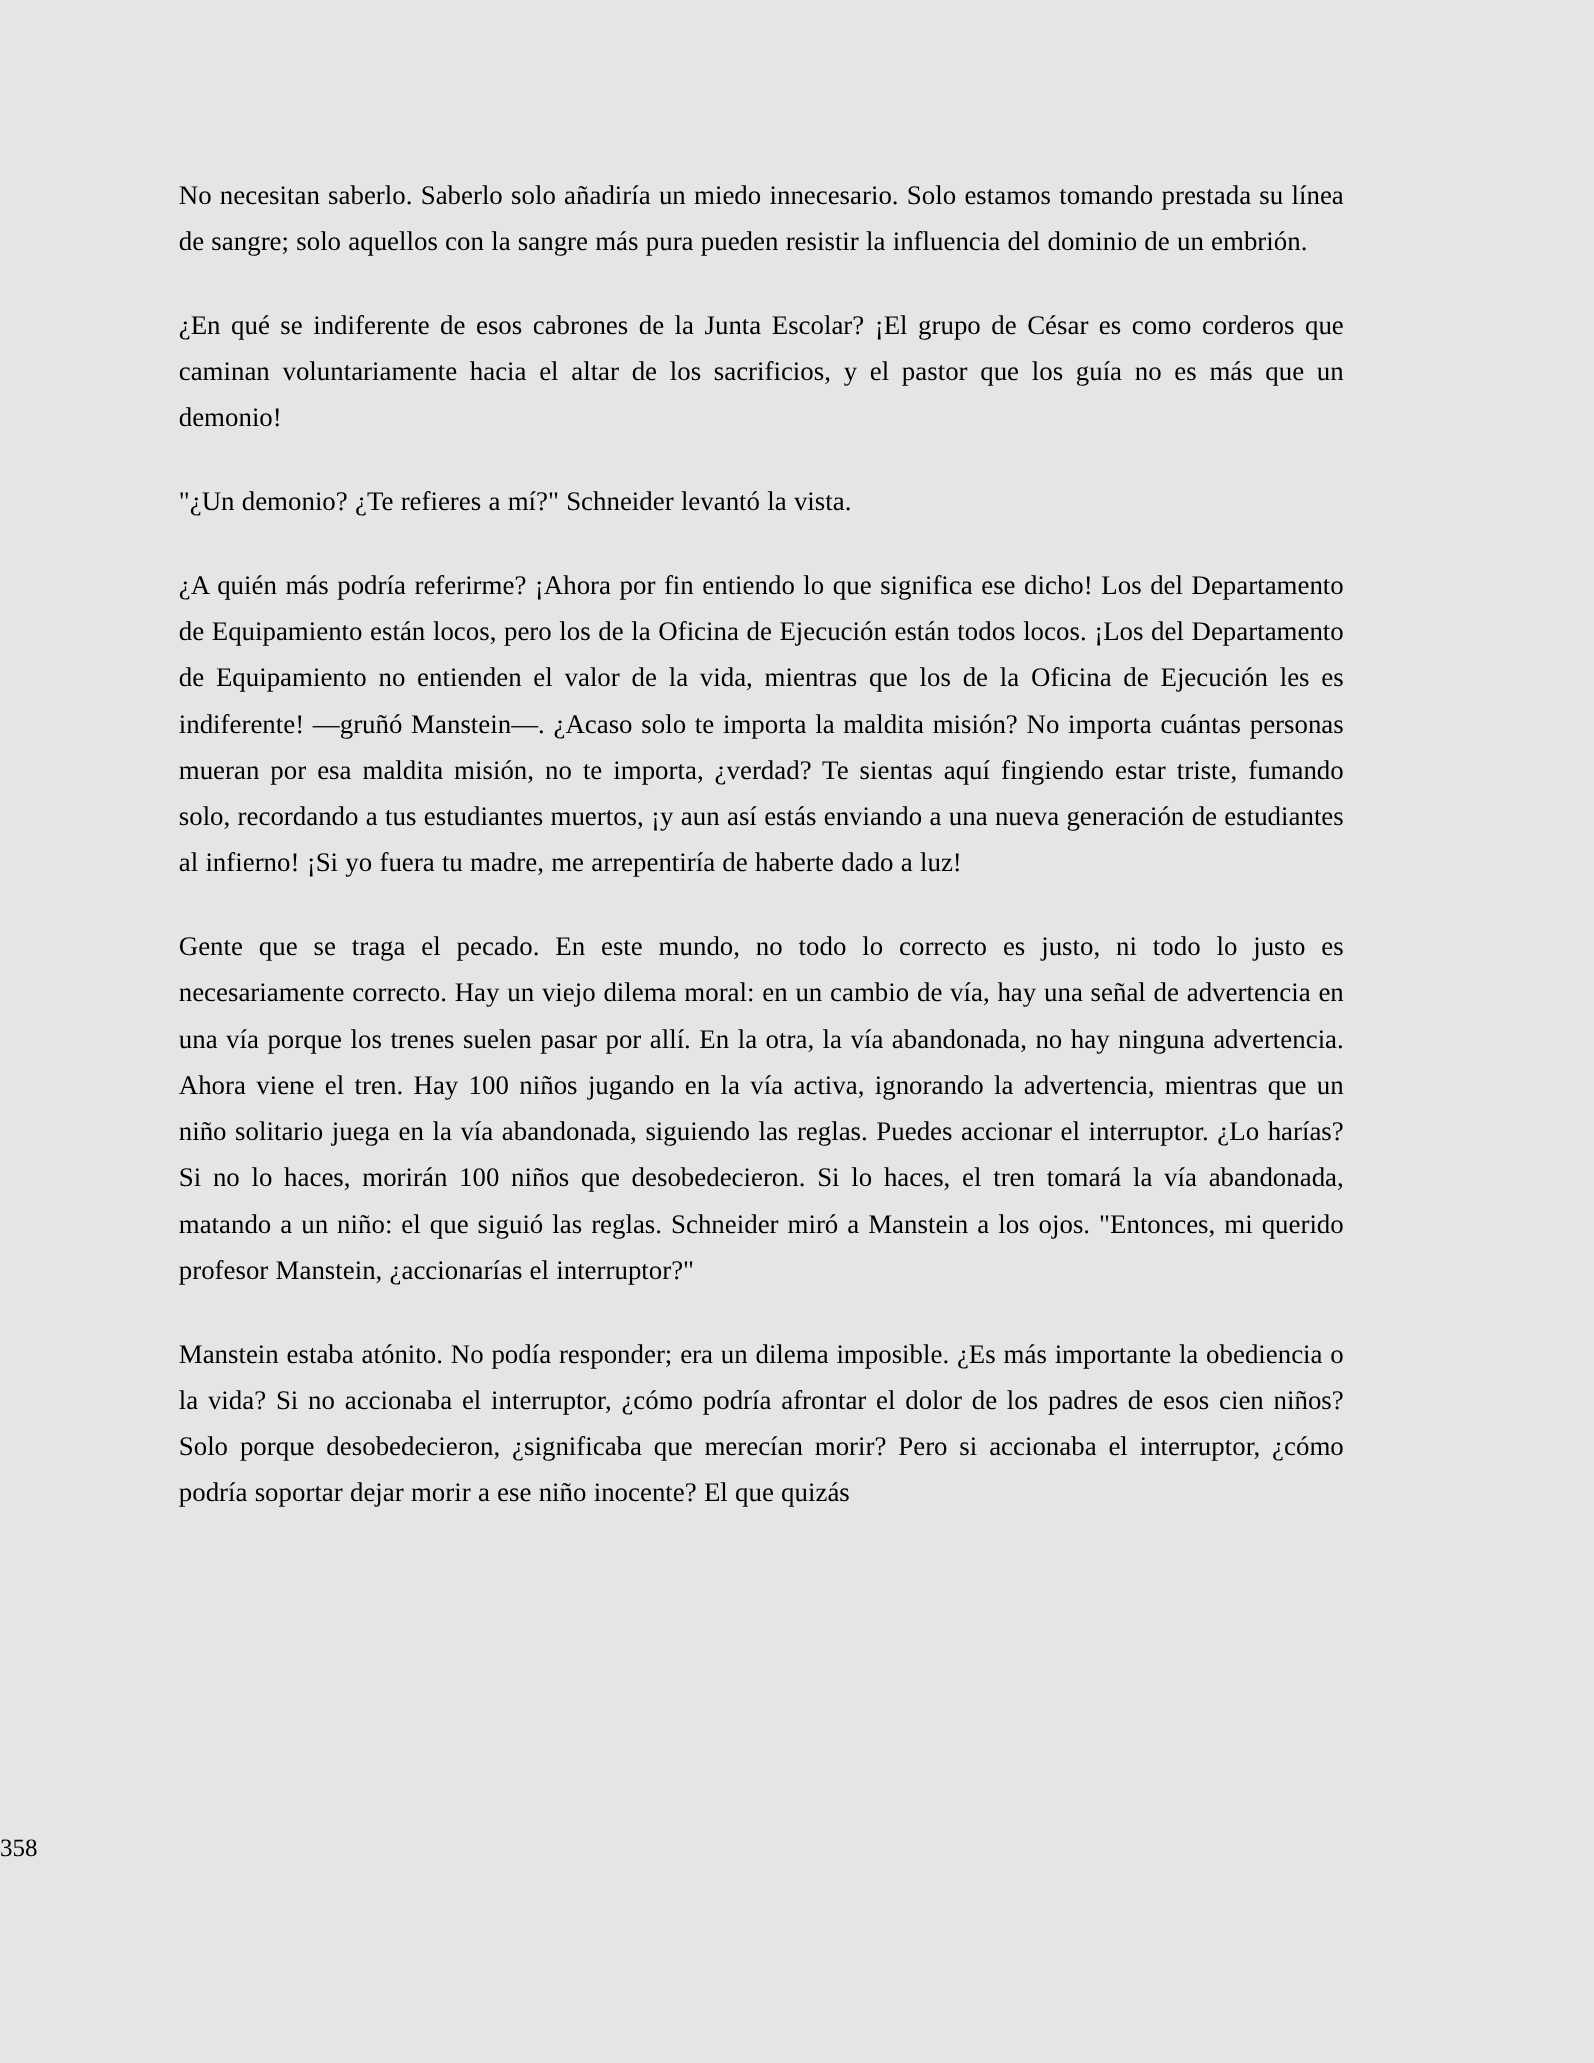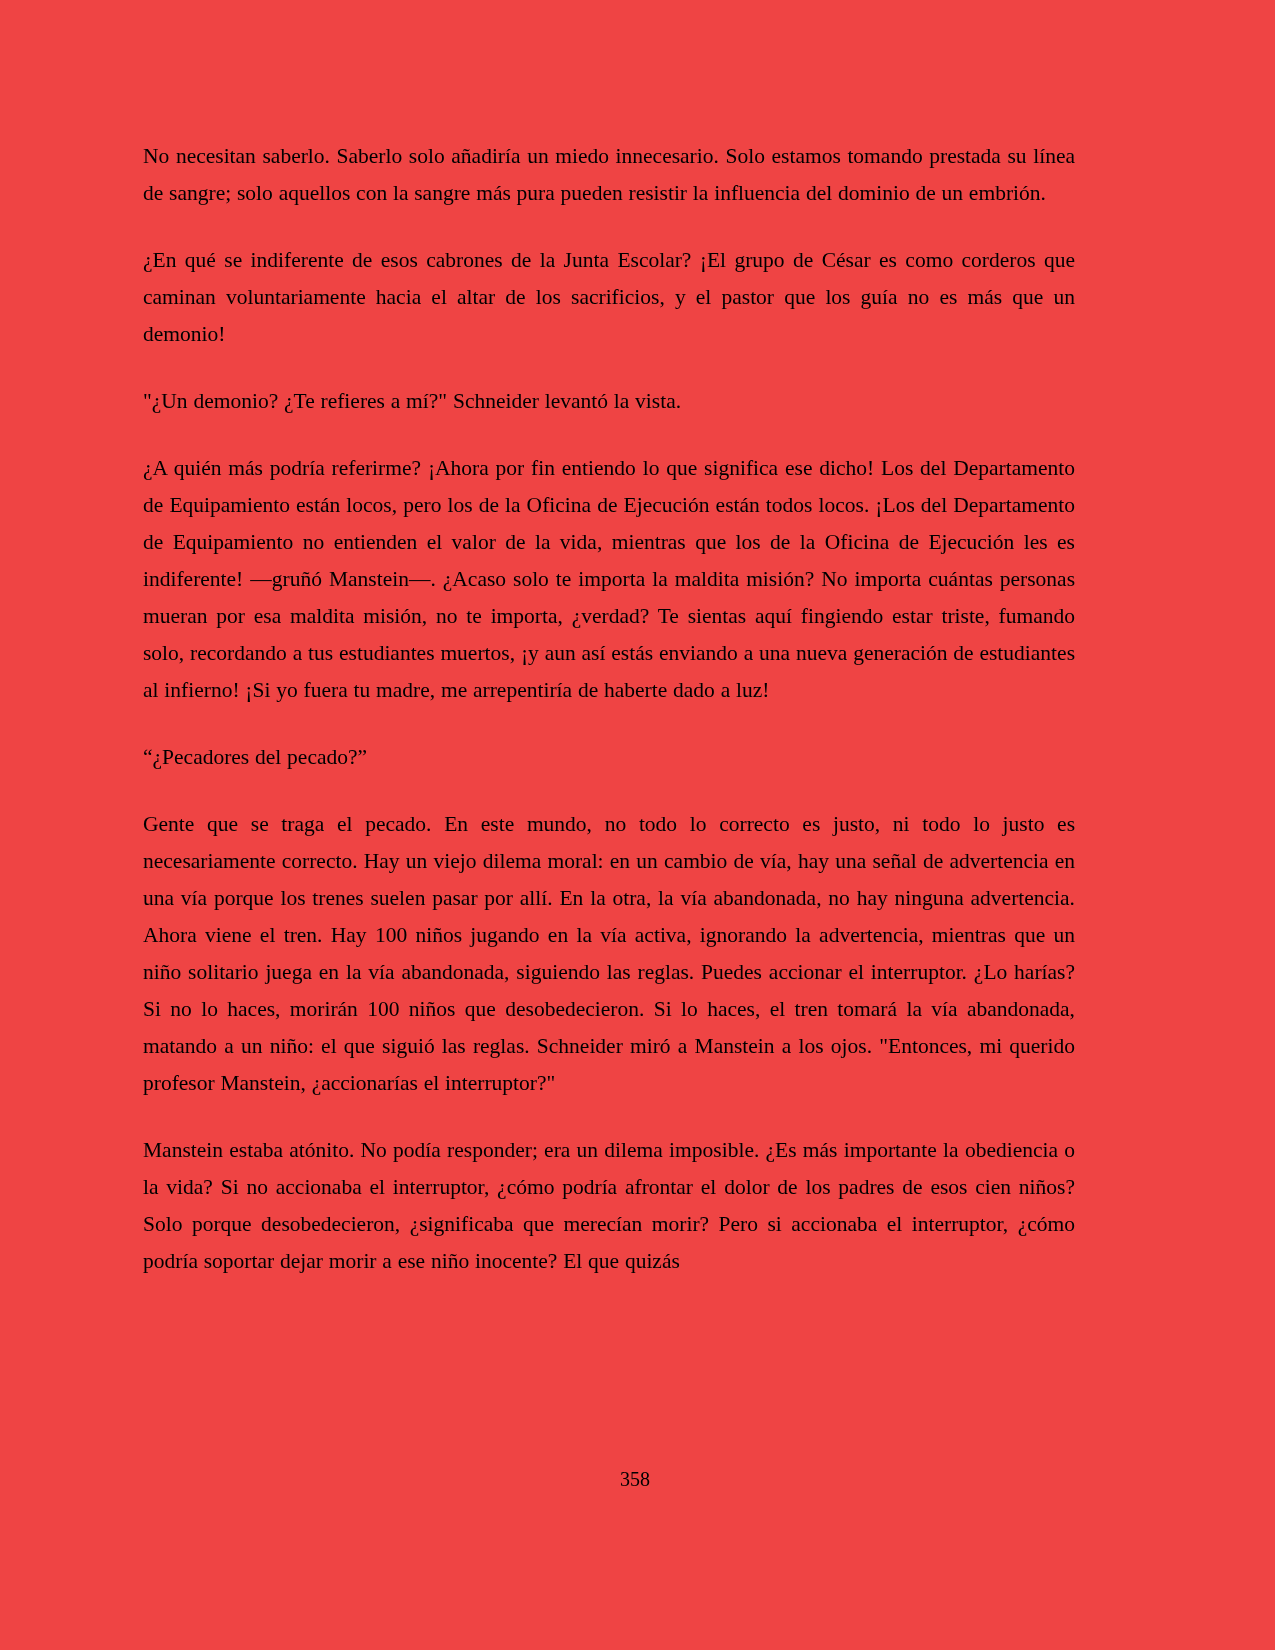--- a/index.html
+++ b/index.html
@@ -11,7 +11,7 @@
     position: relative;
     width: 1275px;
     height: 1650px;
-    background: #ef4444;
+    background: #e5e5e5;
     margin: 0 auto;
     overflow: hidden;
     font-family: "Liberation Serif", "DejaVu Serif", serif;

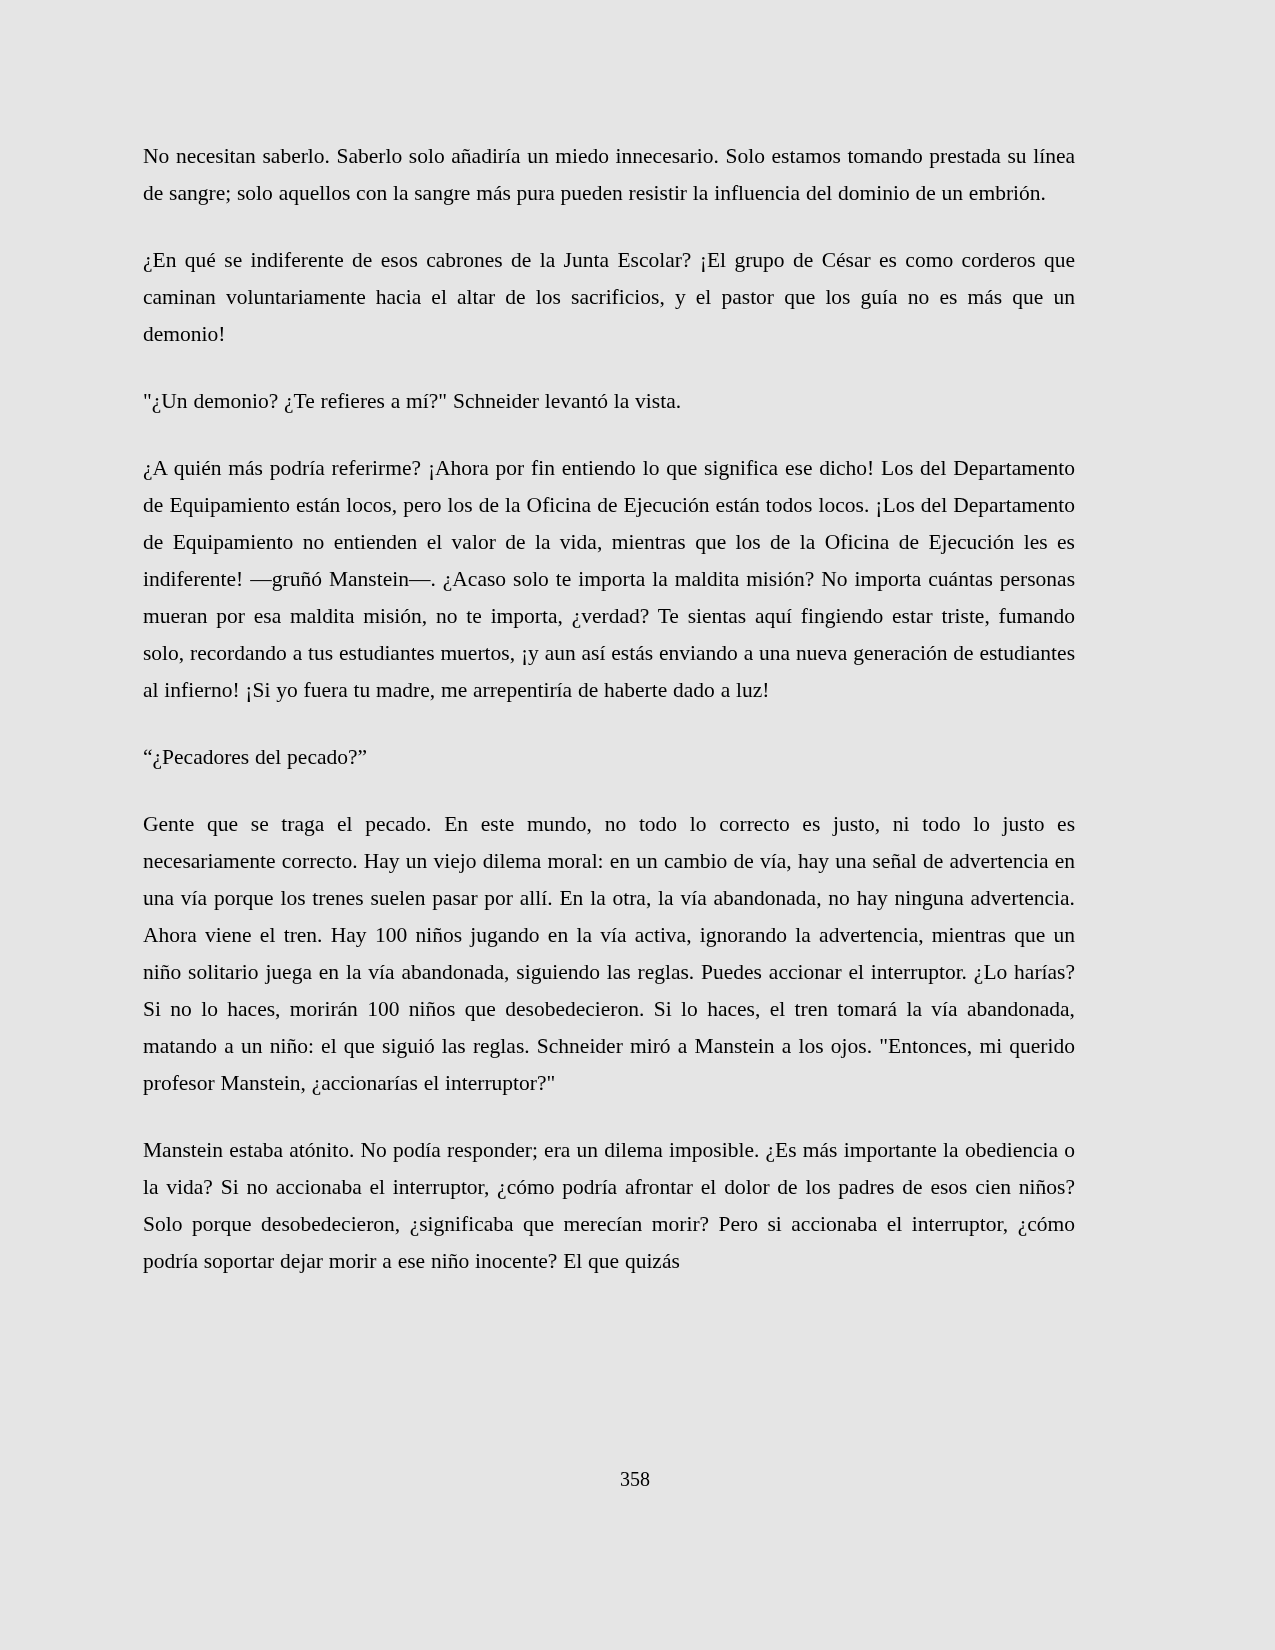--- a/index.html
+++ b/index.html
@@ -67,7 +67,6 @@
     <p class="para">¿A quién más podría referirme? ¡Ahora por fin entiendo lo que significa ese dicho! Los del Departamento de Equipamiento están locos, pero los de la Oficina de Ejecución están todos locos. ¡Los del Departamento de Equipamiento no entienden el valor de la vida, mientras que los de la Oficina de Ejecución les es indiferente! —gruñó Manstein—. ¿Acaso solo te importa la maldita misión? No importa cuántas personas mueran por esa maldita misión, no te importa, ¿verdad? Te sientas aquí fingiendo estar triste, fumando solo, recordando a tus estudiantes muertos, ¡y aun así estás enviando a una nueva generación de estudiantes al infierno! ¡Si yo fuera tu madre, me arrepentiría de haberte dado a luz!</p>
 
 
-    <p class="para noJustify">“¿Pecadores del pecado?”</p>
 
     <p class="para">Gente que se traga el pecado. En este mundo, no todo lo correcto es justo, ni todo lo justo es necesariamente correcto. Hay un viejo dilema moral: en un cambio de vía, hay una señal de advertencia en una vía porque los trenes suelen pasar por allí. En la otra, la vía abandonada, no hay ninguna advertencia. Ahora viene el tren. Hay 100 niños jugando en la vía activa, ignorando la advertencia, mientras que un niño solitario juega en la vía abandonada, siguiendo las reglas. Puedes accionar el interruptor. ¿Lo harías? Si no lo haces, morirán 100 niños que desobedecieron. Si lo haces, el tren tomará la vía abandonada, matando a un niño: el que siguió las reglas. Schneider miró a Manstein a los ojos. "Entonces, mi querido profesor Manstein, ¿accionarías el interruptor?"</p>
 

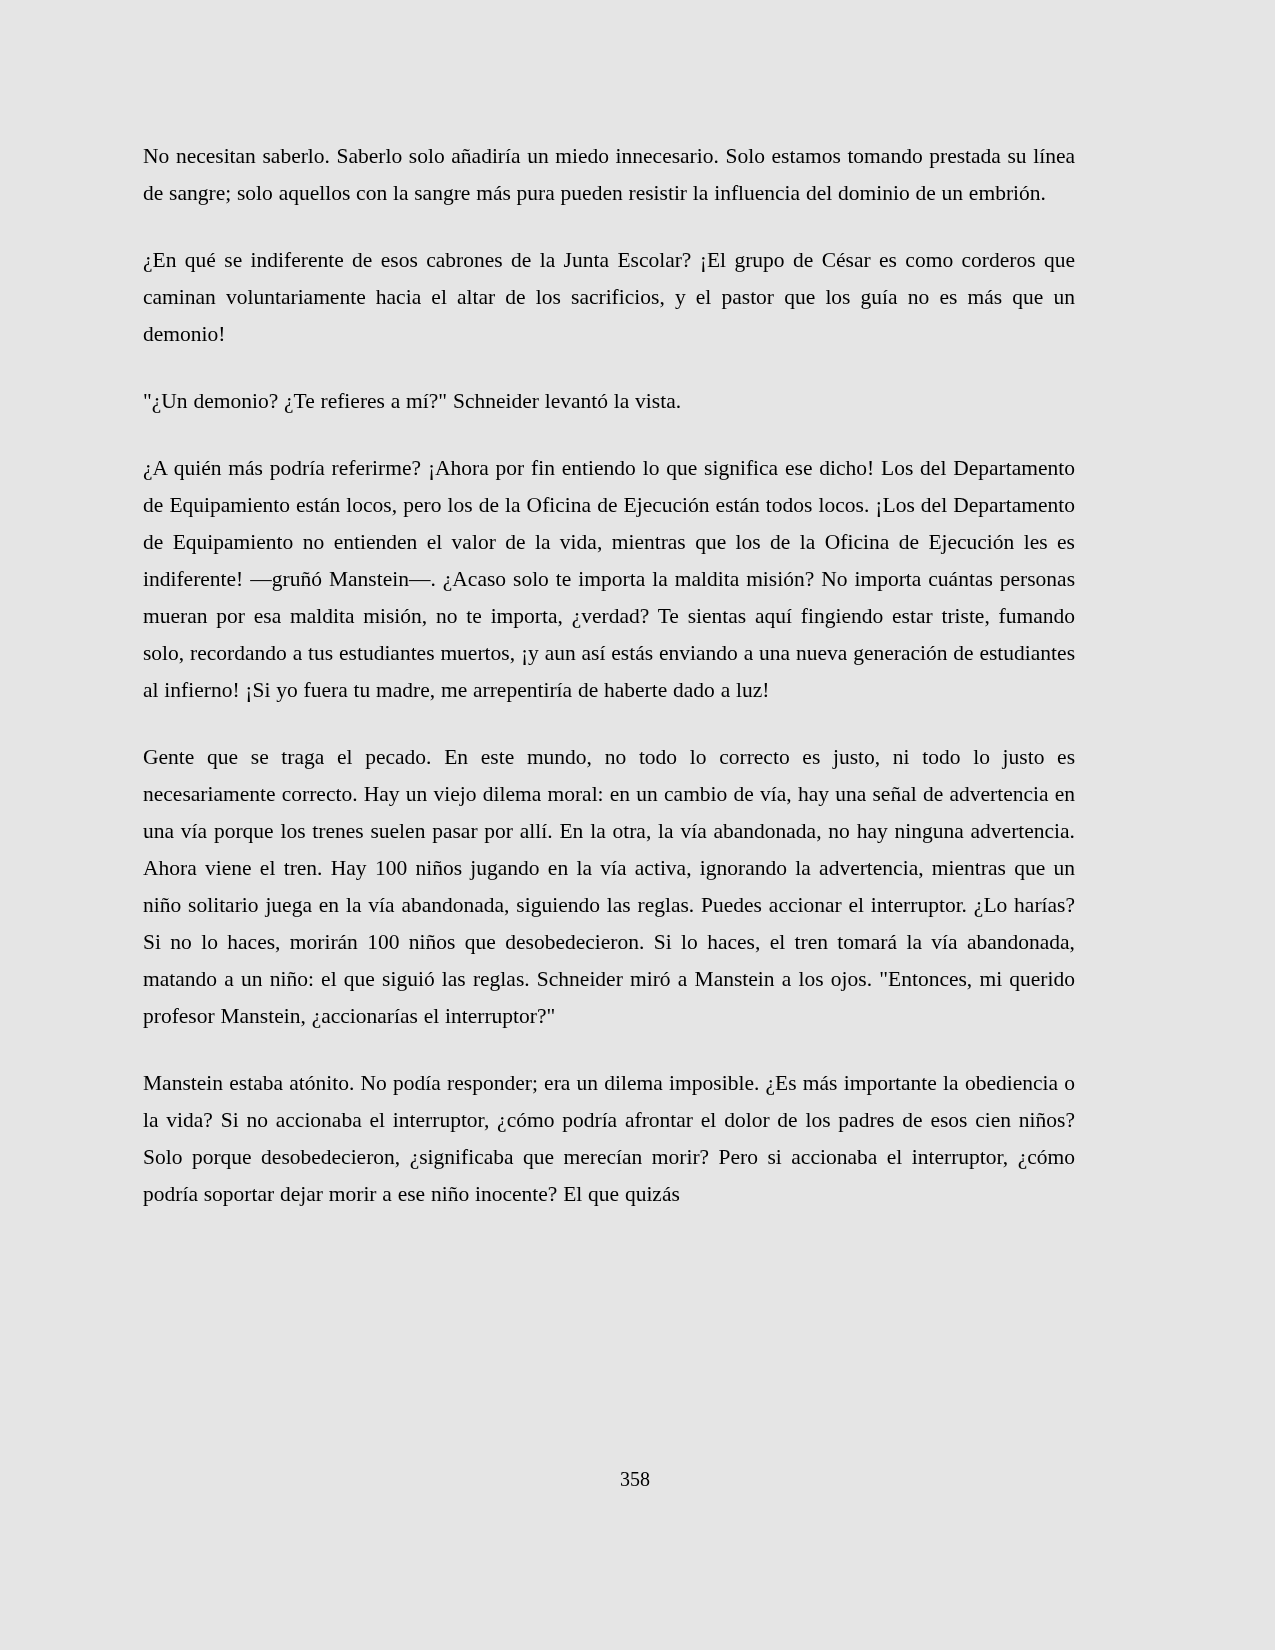--- a/index.html
+++ b/index.html
@@ -44,7 +44,7 @@
     left: 0;
     right: 5px;
     top: 1466px;
-    text-align: center;
+    text-align: left;
     font-size: 20px;
     line-height: 26px;
     font-family: "Liberation Serif", "DejaVu Serif", serif;

